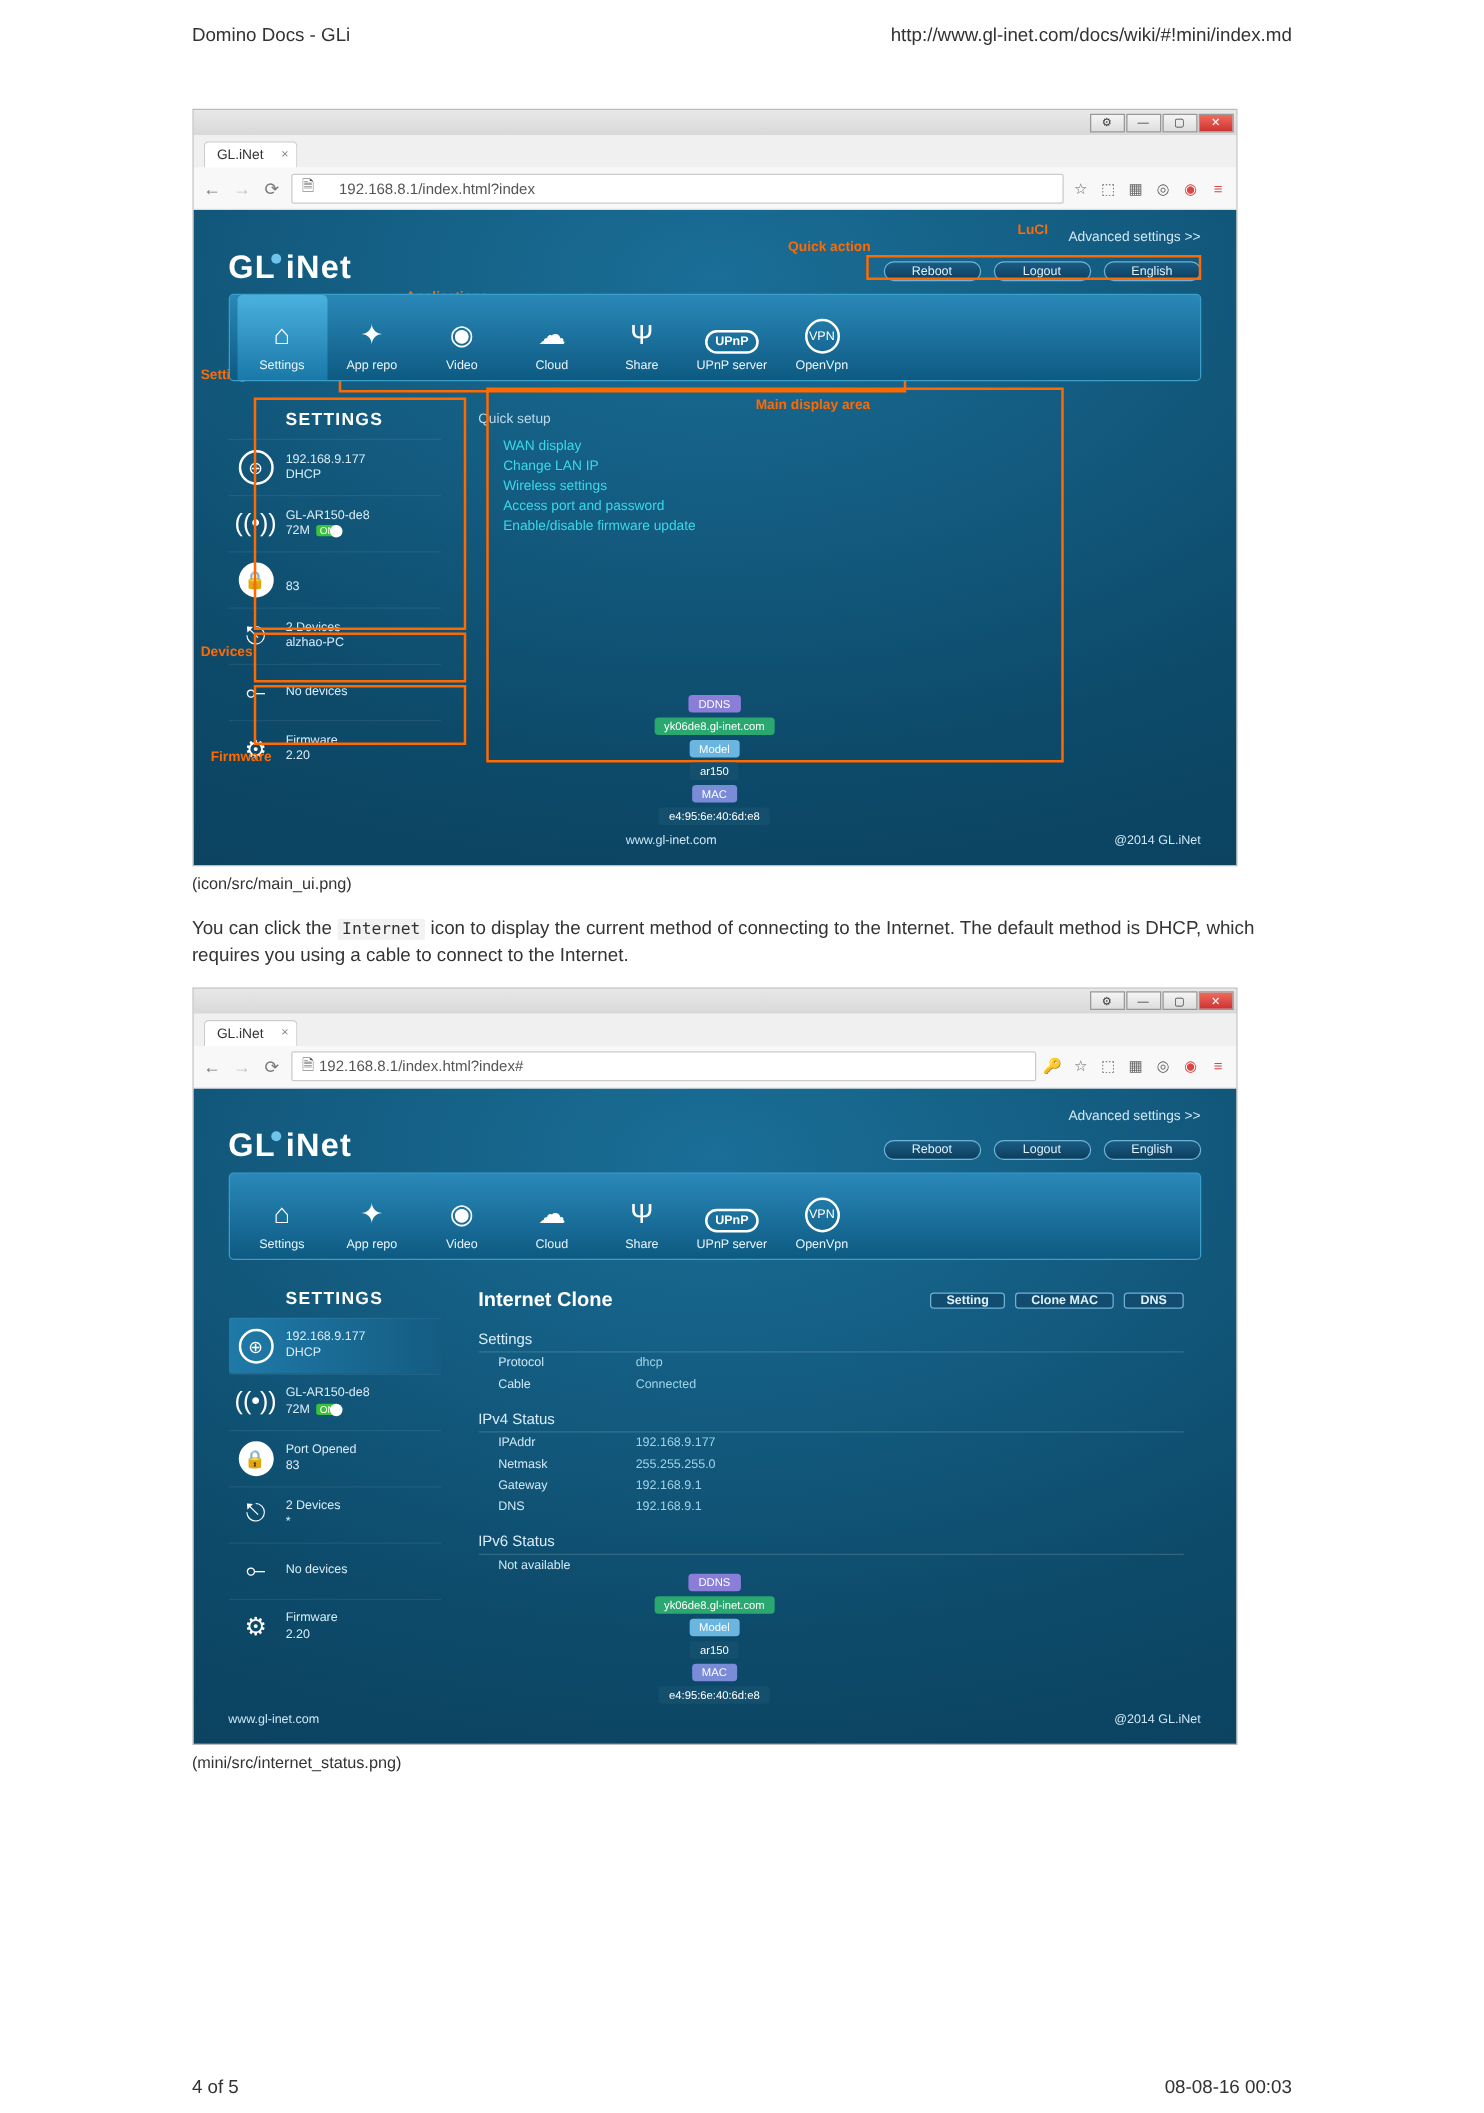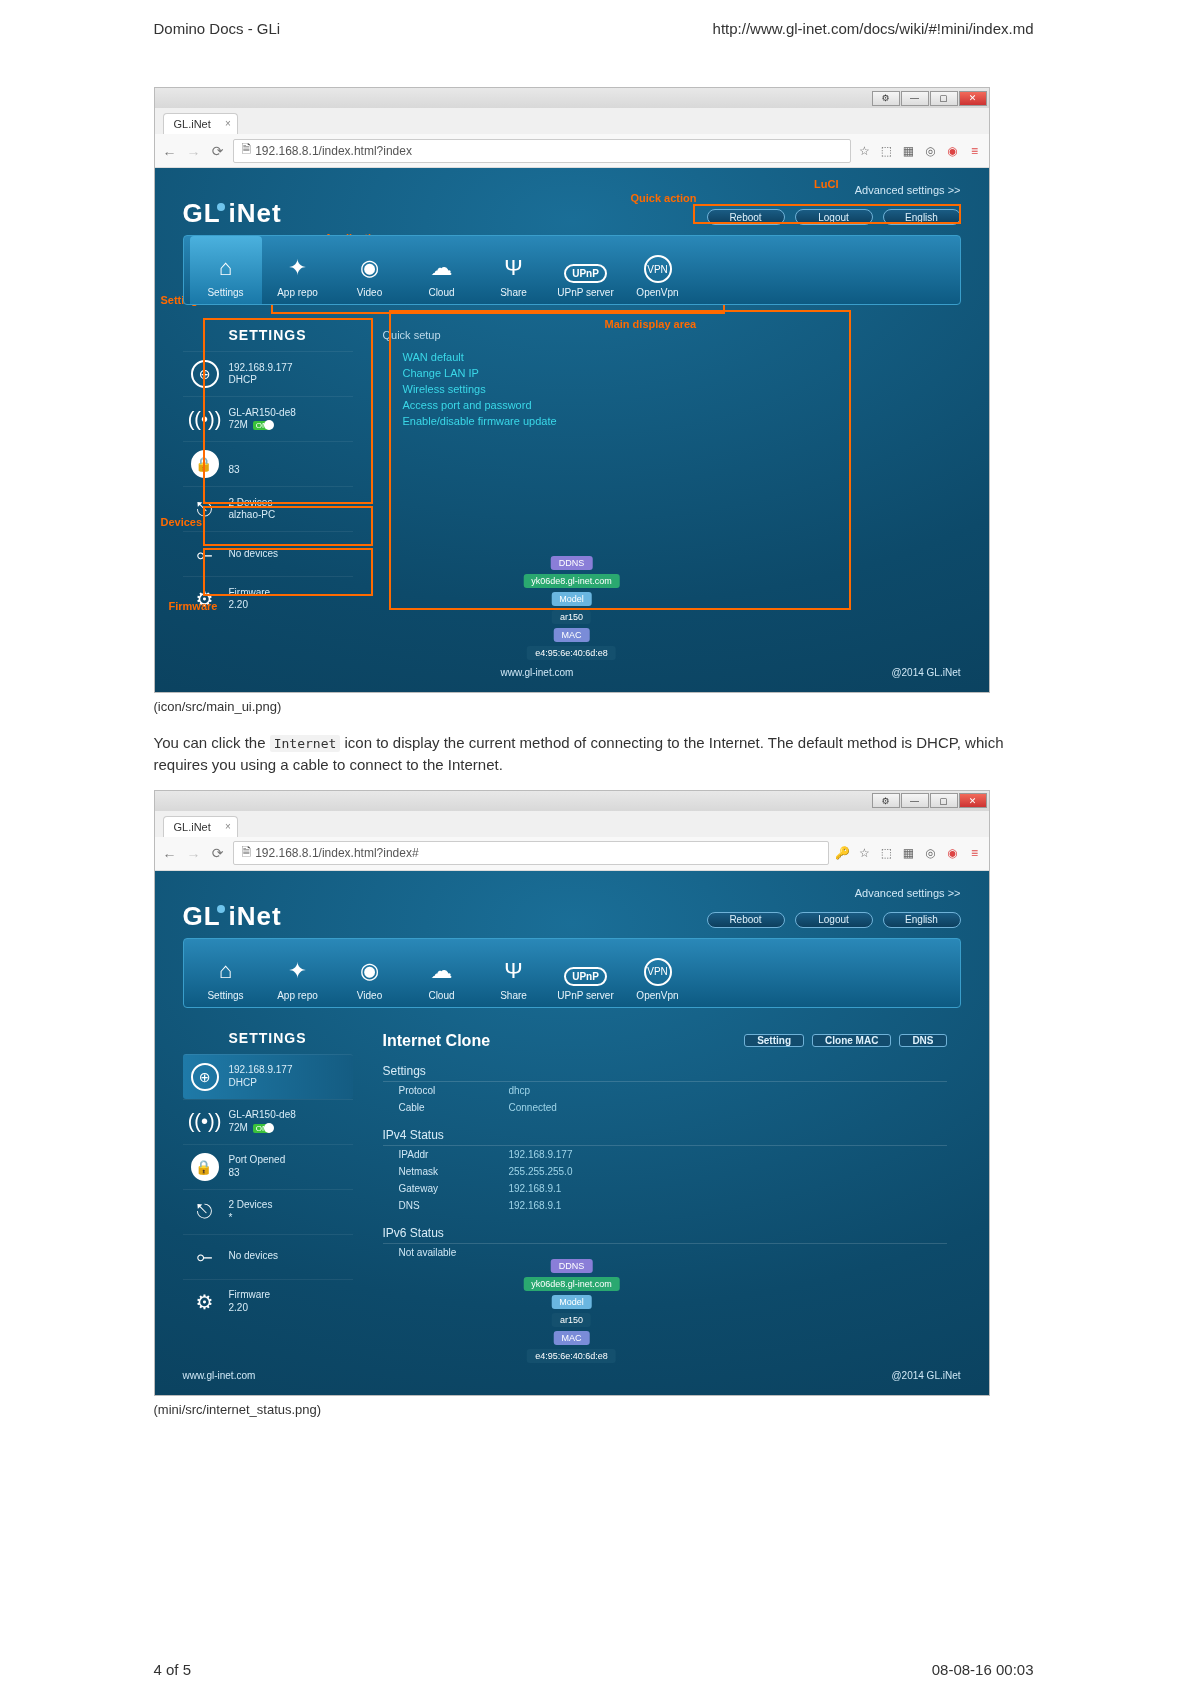--- a/index.html
+++ b/index.html
@@ -106,7 +106,7 @@
         <span class="navico">←</span>
         <span class="navico" style="opacity:.4">→</span>
         <span class="navico">⟳</span>
-        <div class="url">🗎 <span style="margin-left:4px">192.168.8.1/index.html?index</span></div>
+        <div class="url">🗎 <span style="margin-left:20px">192.168.8.1/index.html?index</span></div>
         <span class="toolico">☆</span>
         <span class="toolico">⬚</span>
         <span class="toolico">▦</span>

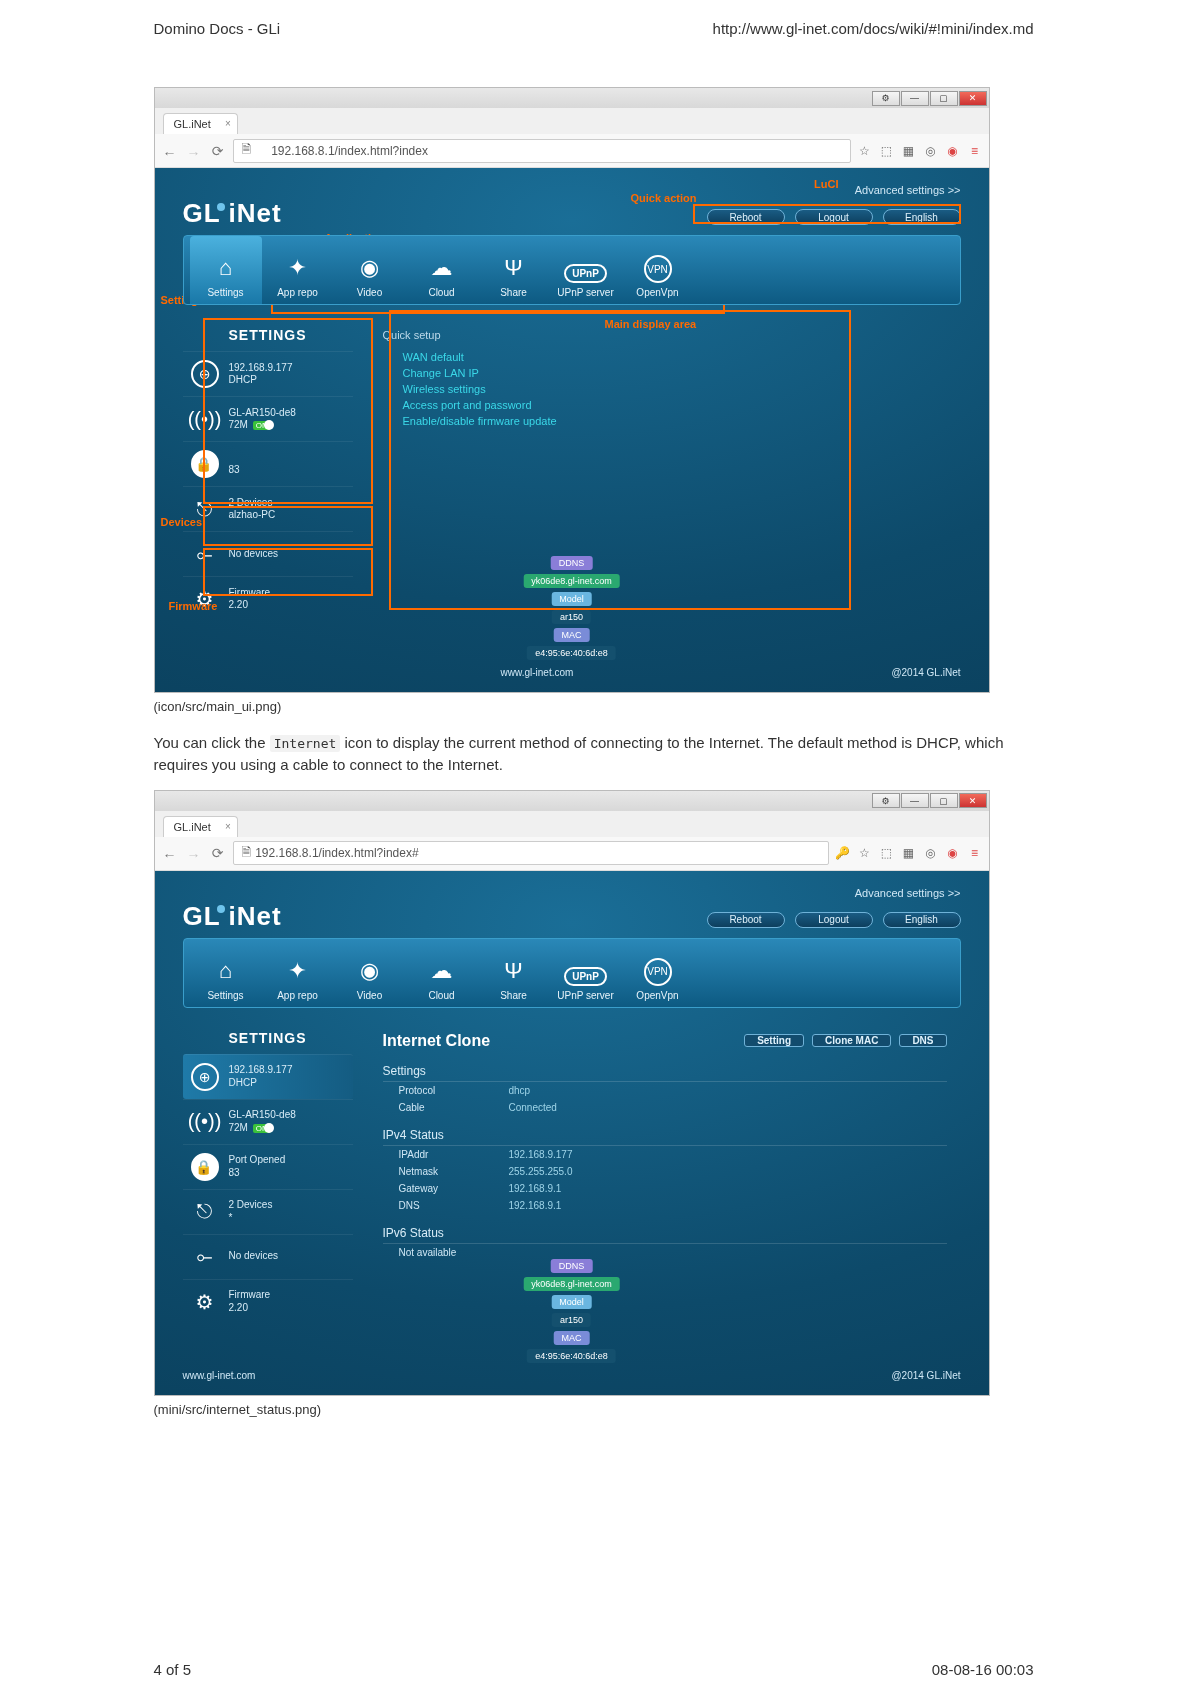--- a/index.html
+++ b/index.html
@@ -220,7 +220,7 @@
             </div>
             <div class="panel">
               <h3>Quick setup</h3>
-              <a class="qlink">WAN default</a>
+              <a class="qlink">WAN display</a>
               <a class="qlink">Change LAN IP</a>
               <a class="qlink">Wireless settings</a>
               <a class="qlink">Access port and password</a>

